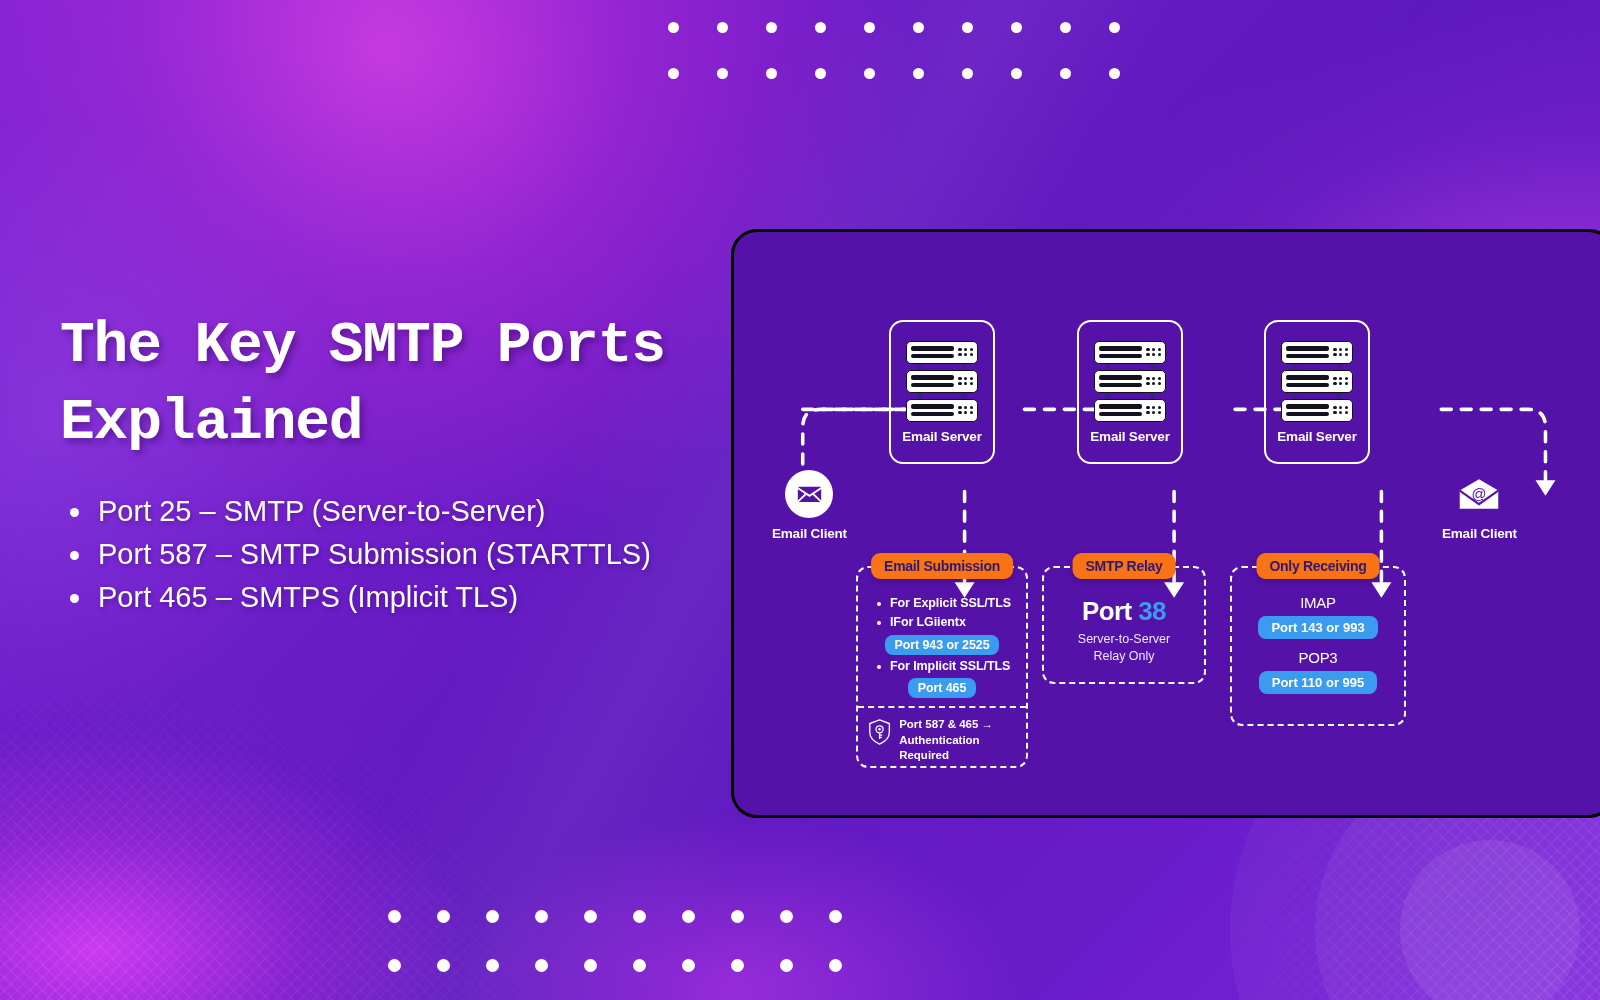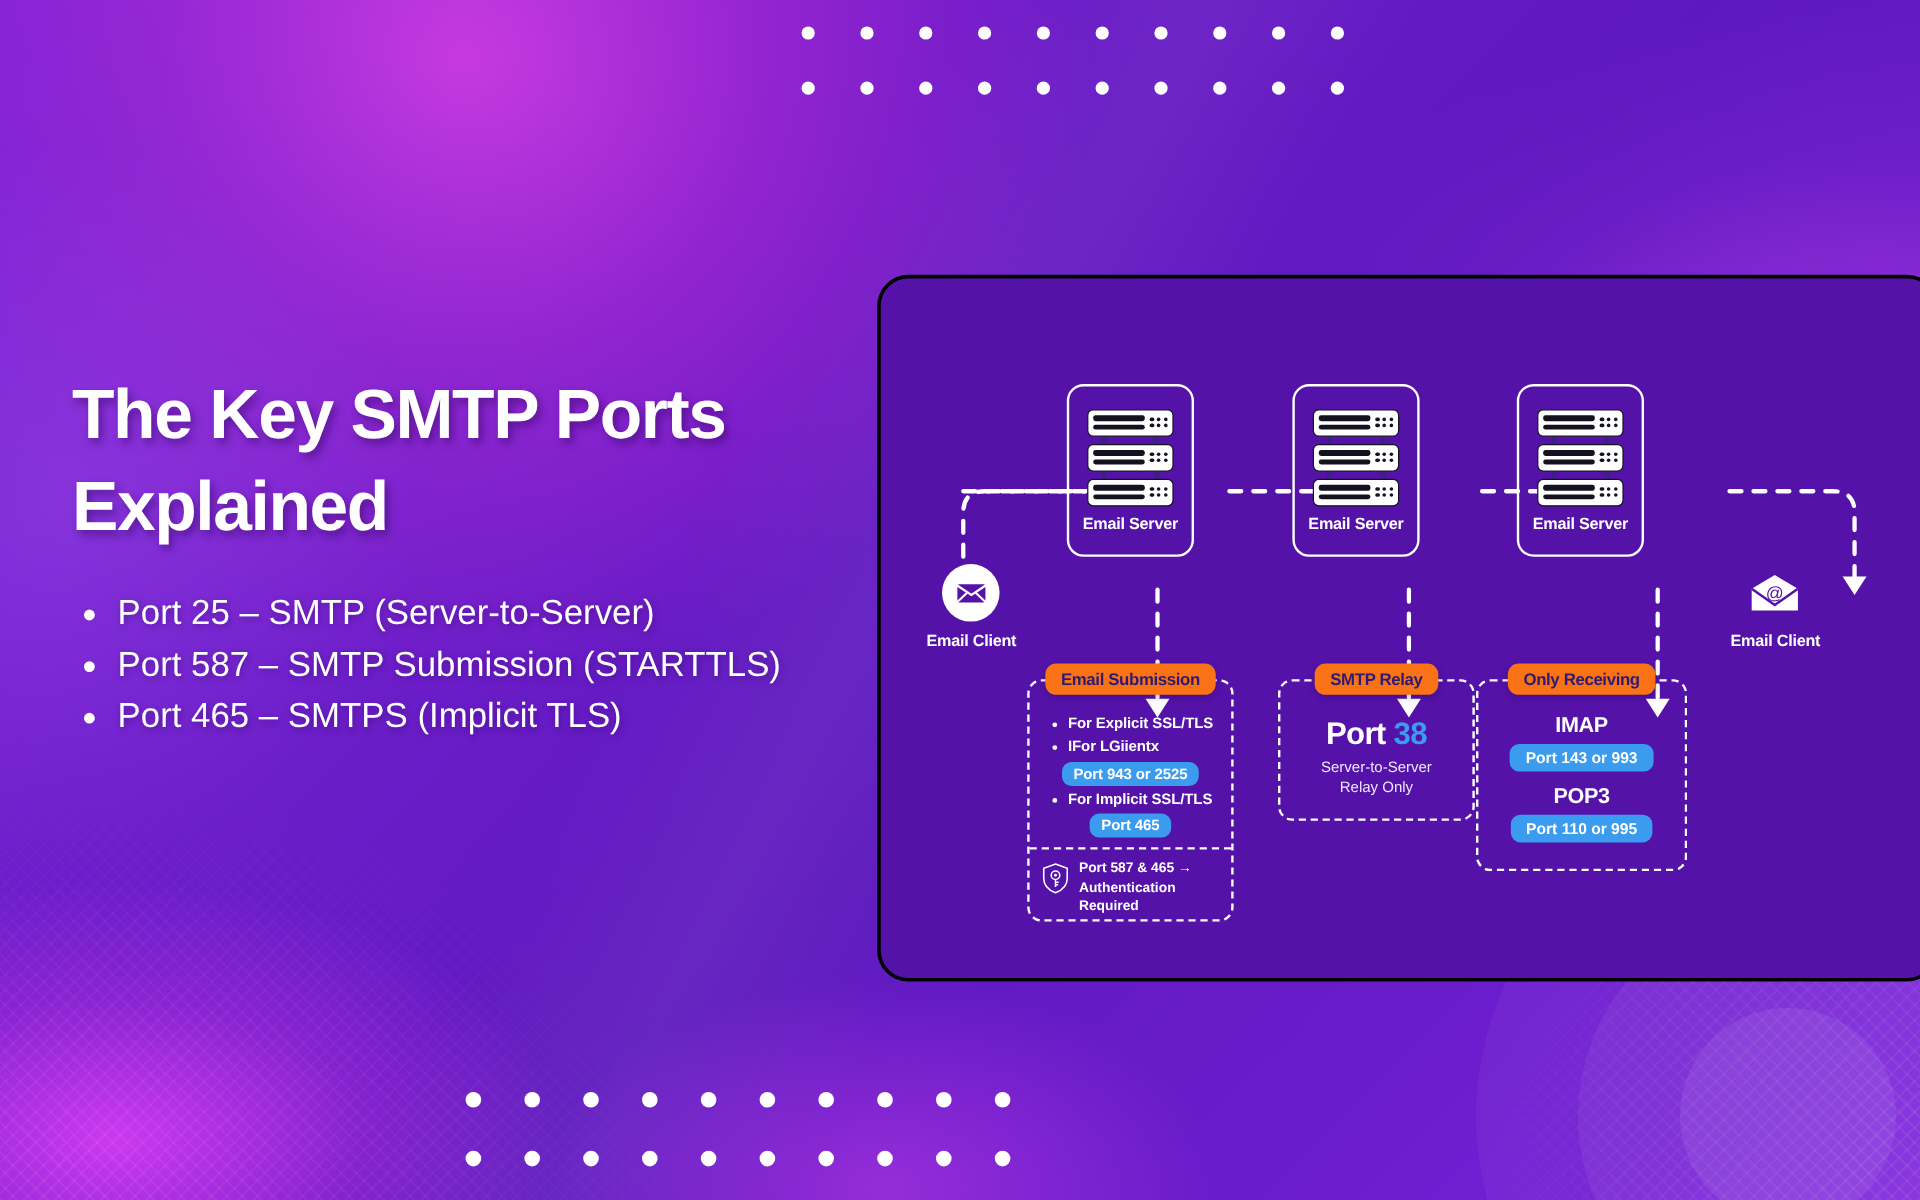--- a/index.html
+++ b/index.html
@@ -105,6 +105,7 @@
     font-size: 58px; line-height: 1.32;
     font-weight: 800; letter-spacing: -1.2px;
     text-shadow: 3px 4px 7px rgba(40,0,80,0.45);
+    font-family: Liberation Mono, monospace;
   }
   #bullets {
     position: absolute; left: 62px; top: 490px; width: 700px;

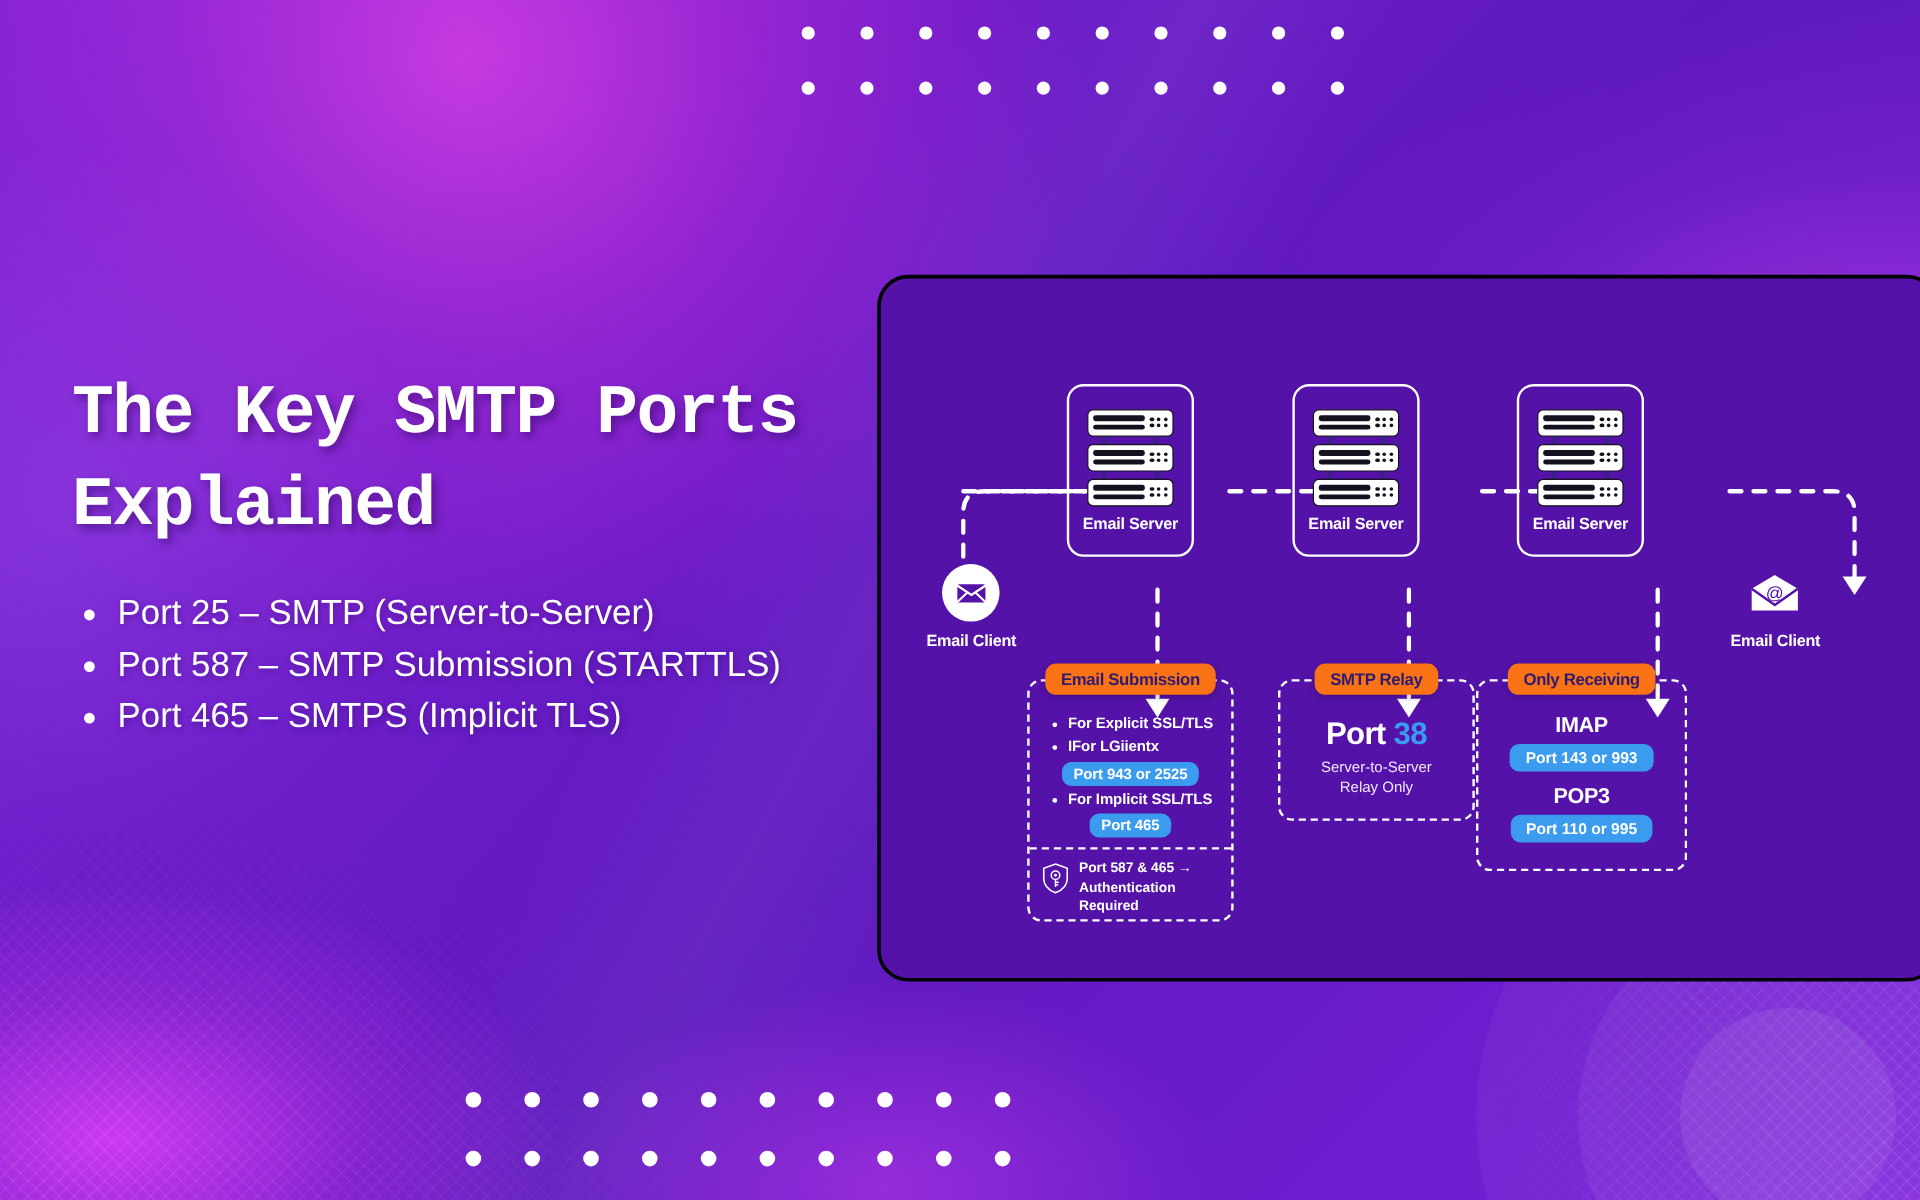--- a/index.html
+++ b/index.html
@@ -565,7 +565,7 @@
         </div>
       </div>
 
-      <div class="info-card" style="left:331px; top:334px; width:164px; height:118px;">
+      <div class="info-card" style="left:308px; top:334px; width:164px; height:118px;">
         <div class="card-pill">SMTP Relay</div>
         <div class="relay-body">
           <div class="relay-port">

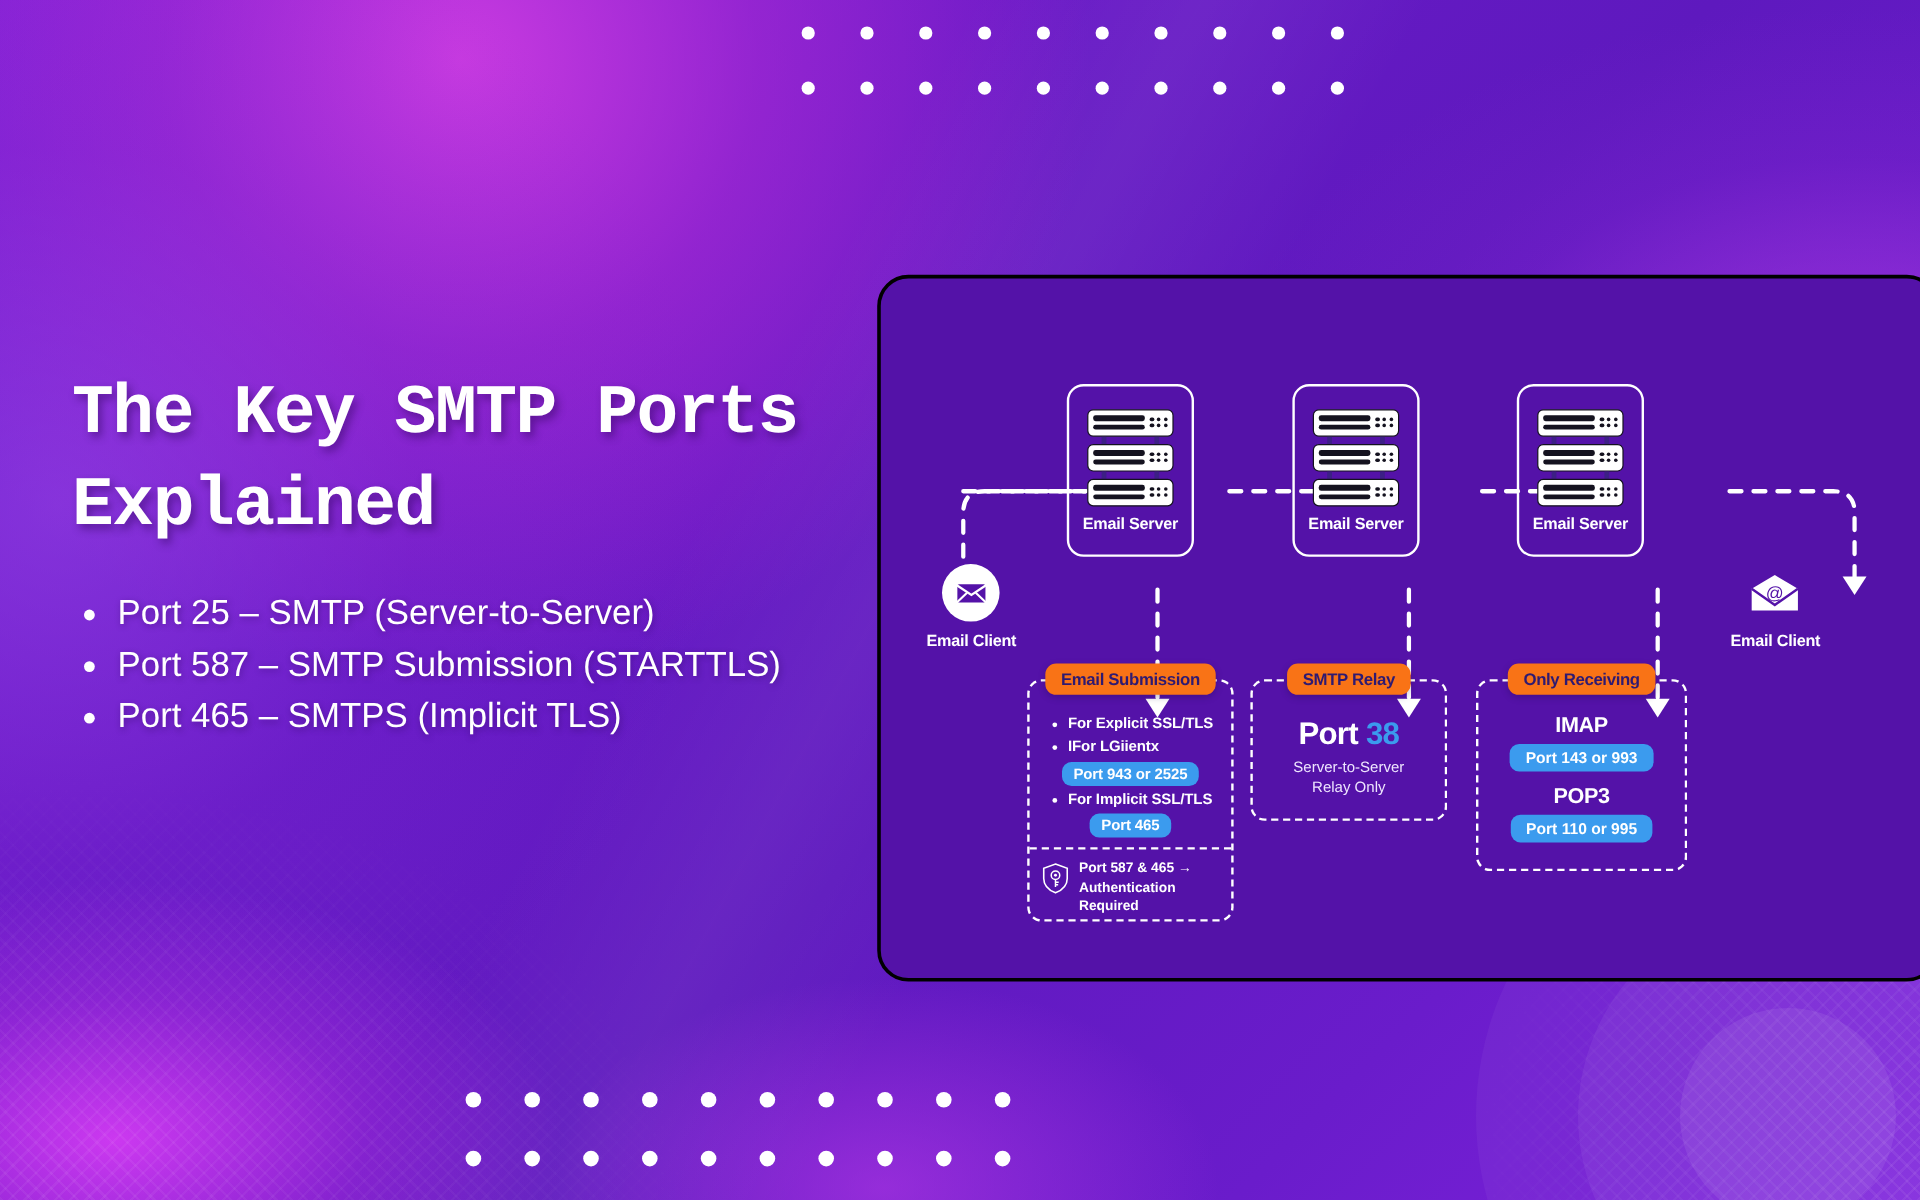--- a/index.html
+++ b/index.html
@@ -225,7 +225,7 @@
   .relay-sub { font-size: 12.5px; color: #EFE6FF; font-weight: 500; line-height: 1.35; margin-top: 4px; }
 
   .recv-body { text-align: center; padding-top: 26px; }
-  .recv-proto { font-size: 18px; font-weight: 700; color: #ffffff; letter-spacing: -0.3px; }
+  .recv-proto { font-size: 15px; font-weight: 400; color: #ffffff; letter-spacing: -0.3px; }
   .recv-badge {
     display: inline-block; margin: 5px 0 10px 0;
     background: #3B9BEE; color: #ffffff;

